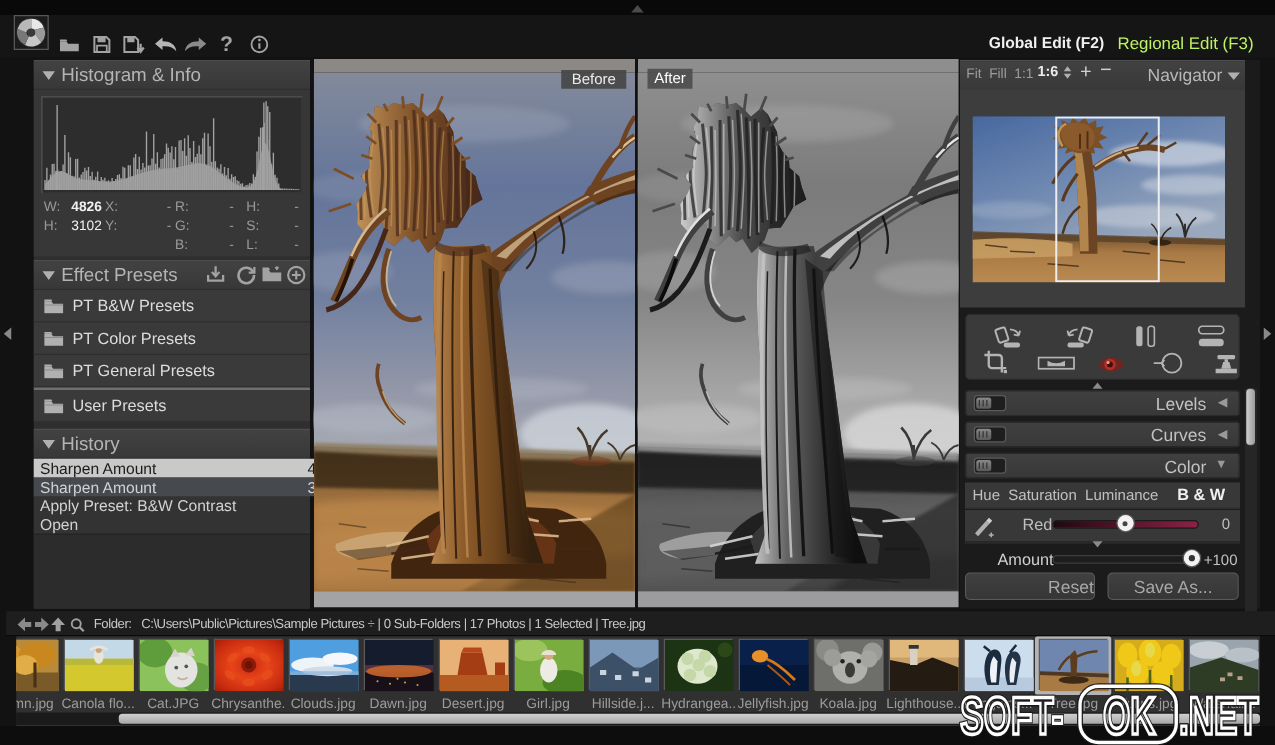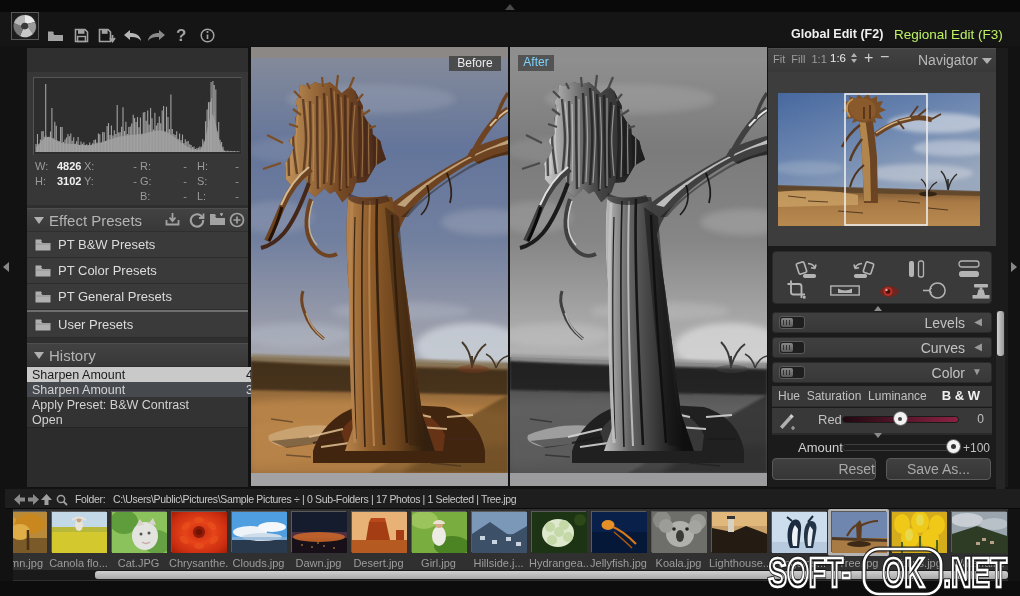--- a/index.html
+++ b/index.html
@@ -60,6 +60,10 @@
 <div class="abs" style="left:791px;top:27px;font-size:12.5px;font-weight:bold;color:#f0f0f0">Global Edit (F2)</div>
 <div class="abs" style="left:894px;top:27px;font-size:13.5px;color:#bef264">Regional Edit (F3)</div>
 <div class="abs" style="left:27px;top:48px;width:221px;height:439px;background:#2f2f2f">
+<div class="abs hdr" style="top:0px">
+        <div class="tri"></div>
+        <span class="t">Histogram &amp; Info</span>
+      </div>
 <div class="abs" style="left:0;top:24px;width:221px;height:133px;background:#373737"></div>
 <div class="abs" style="left:6px;top:29px;width:209px;height:78px;background:#2d2d2d;border:1px solid #555;border-right-color:#3a3a3a;border-bottom-color:#3a3a3a">
 <svg class="abs" style="left:1px;top:2px" width="206" height="74" viewBox="0 0 206 74">

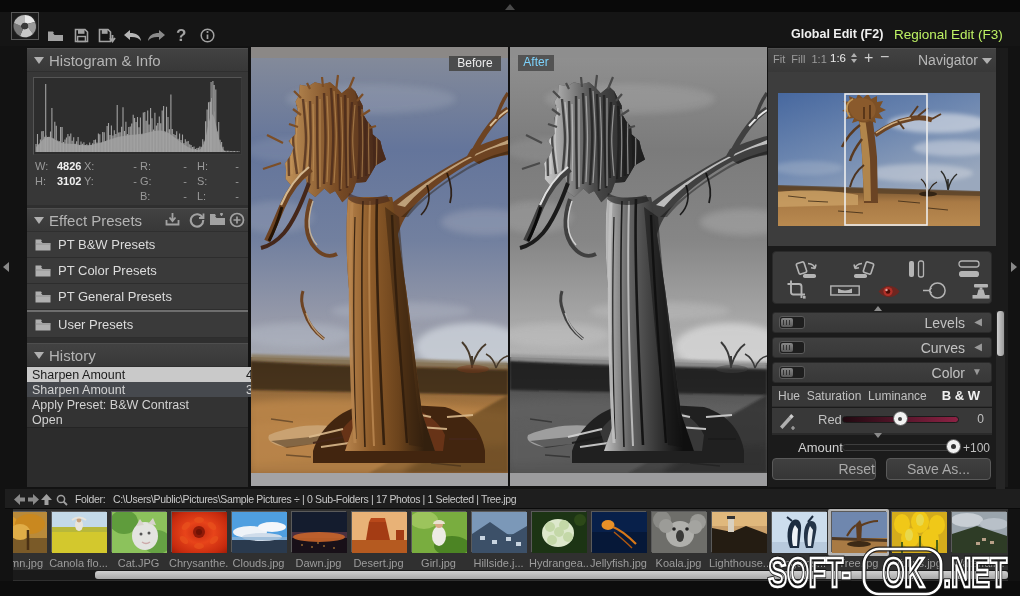--- a/index.html
+++ b/index.html
@@ -423,7 +423,7 @@
 <rect x="0" y="426" width="257" height="13" fill="#9c9c9e"></rect>
 </svg></div>
 <div class="abs" style="left:449px;top:56px;width:52px;height:15px;background:rgba(70,70,70,0.92);color:#ececec;font-size:12px;text-align:center;padding-top:0px">Before</div>
-<div class="abs" style="left:518px;top:55px;width:36px;height:16px;background:rgba(78,78,78,0.92);color:#7dd3fc;font-size:12px;text-align:center">After</div>
+<div class="abs" style="left:518px;top:55px;width:36px;height:16px;background:rgba(78,78,78,0.92);color:#ffffff;font-size:12px;text-align:center">After</div>
 <div class="abs" style="left:768px;top:48px;width:240px;height:439px;background:#1b1b1b">
 <div class="abs" style="left:0;top:0;width:228px;height:24px;background:linear-gradient(#424242,#383838);border-top:1px solid #4e4e4e"></div>
 <div class="abs" style="left:0;top:24px;width:228px;height:174px;background:#3d3d3d"></div>

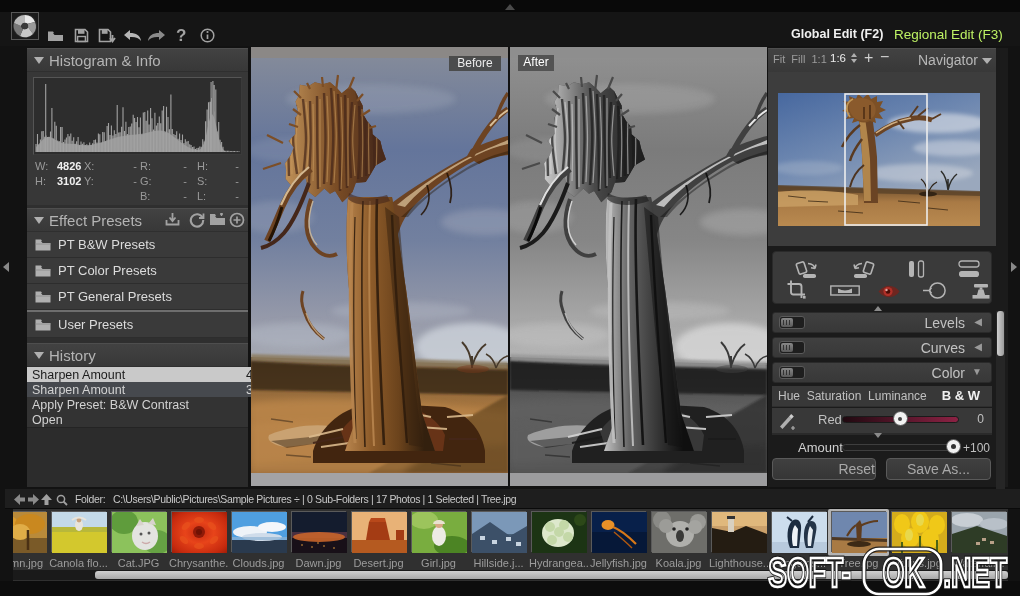--- a/index.html
+++ b/index.html
@@ -428,7 +428,7 @@
 <div class="abs" style="left:0;top:0;width:228px;height:24px;background:linear-gradient(#424242,#383838);border-top:1px solid #4e4e4e"></div>
 <div class="abs" style="left:0;top:24px;width:228px;height:174px;background:#3d3d3d"></div>
 <div class="abs" style="left:5px;top:5px;font-size:11px;color:#9c9c9c">Fit&nbsp;&nbsp;Fill&nbsp;&nbsp;1:1</div>
-<div class="abs" style="left:62px;top:4px;font-size:11.5px;font-weight:normal;color:#ececec">1:6</div>
+<div class="abs" style="left:62px;top:4px;font-size:11.5px;font-weight:bold;color:#ececec">1:6</div>
 <div class="abs" style="left:83px;top:5px;width:0;height:0;border-left:3.5px solid transparent;border-right:3.5px solid transparent;border-bottom:4px solid #b0b0b0"></div>
 <div class="abs" style="left:83px;top:11px;width:0;height:0;border-left:3.5px solid transparent;border-right:3.5px solid transparent;border-top:4px solid #b0b0b0"></div>
 <div class="abs" style="left:96px;top:1px;font-size:16px;color:#d0d0d0">+</div>

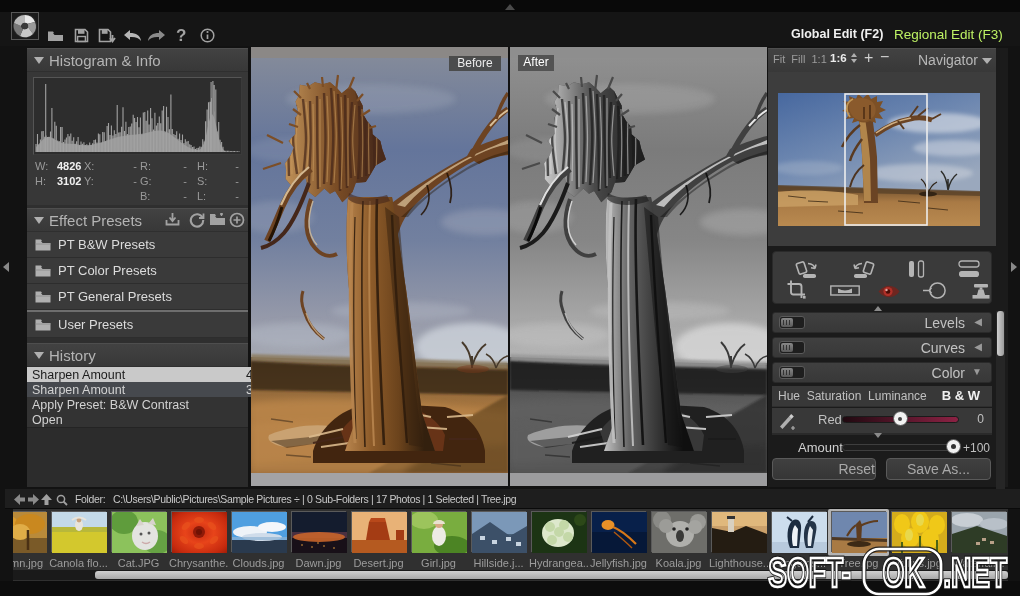--- a/index.html
+++ b/index.html
@@ -83,7 +83,7 @@
       </div>
 <div class="abs" style="left:0;top:127px;width:221px;height:14px;font-size:11px;color:#9a9a9a">
         <span style="position:absolute;left:8px;width:20px;text-align:left;color:#9a9a9a">H:</span>
-        <span style="position:absolute;left:30px;width:24px;text-align:right;color:#f0f0f0;font-weight:bold">3102</span>
+        <span style="position:absolute;left:30px;width:24px;text-align:right;color:#f0f0f0;font-weight:normal">3102</span>
         <span style="position:absolute;left:57px;width:20px;text-align:left;color:#9a9a9a">Y:</span>
         <span style="position:absolute;left:80px;width:30px;text-align:right;color:#9a9a9a">-</span>
         <span style="position:absolute;left:113px;width:20px;text-align:left;color:#9a9a9a">G:</span>

